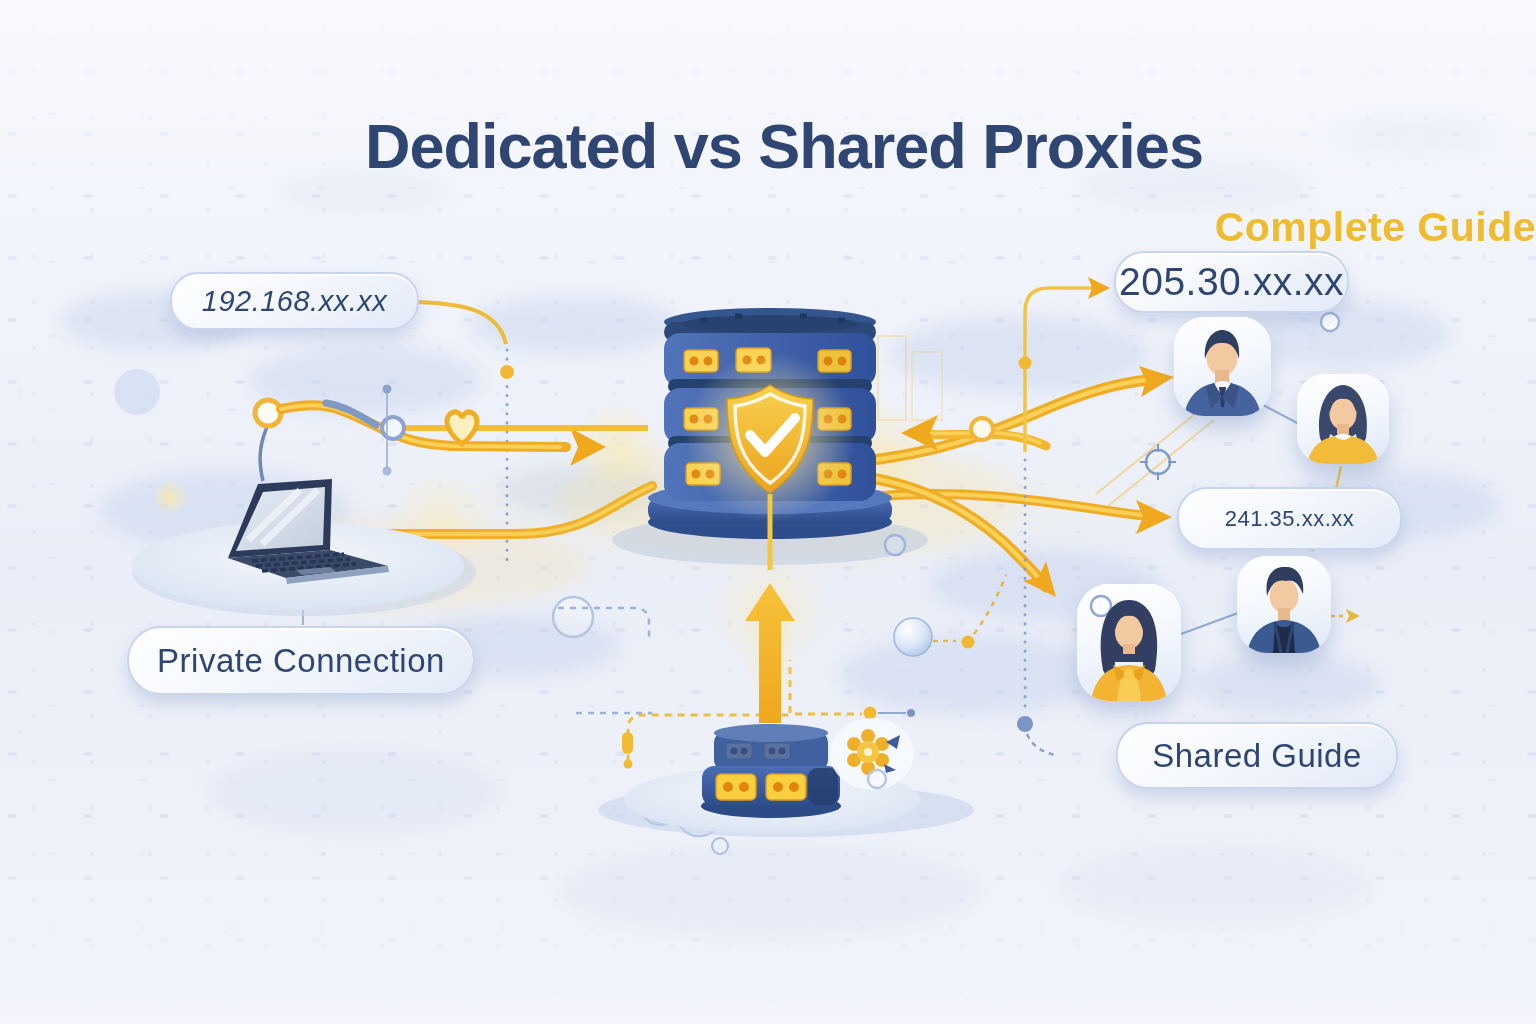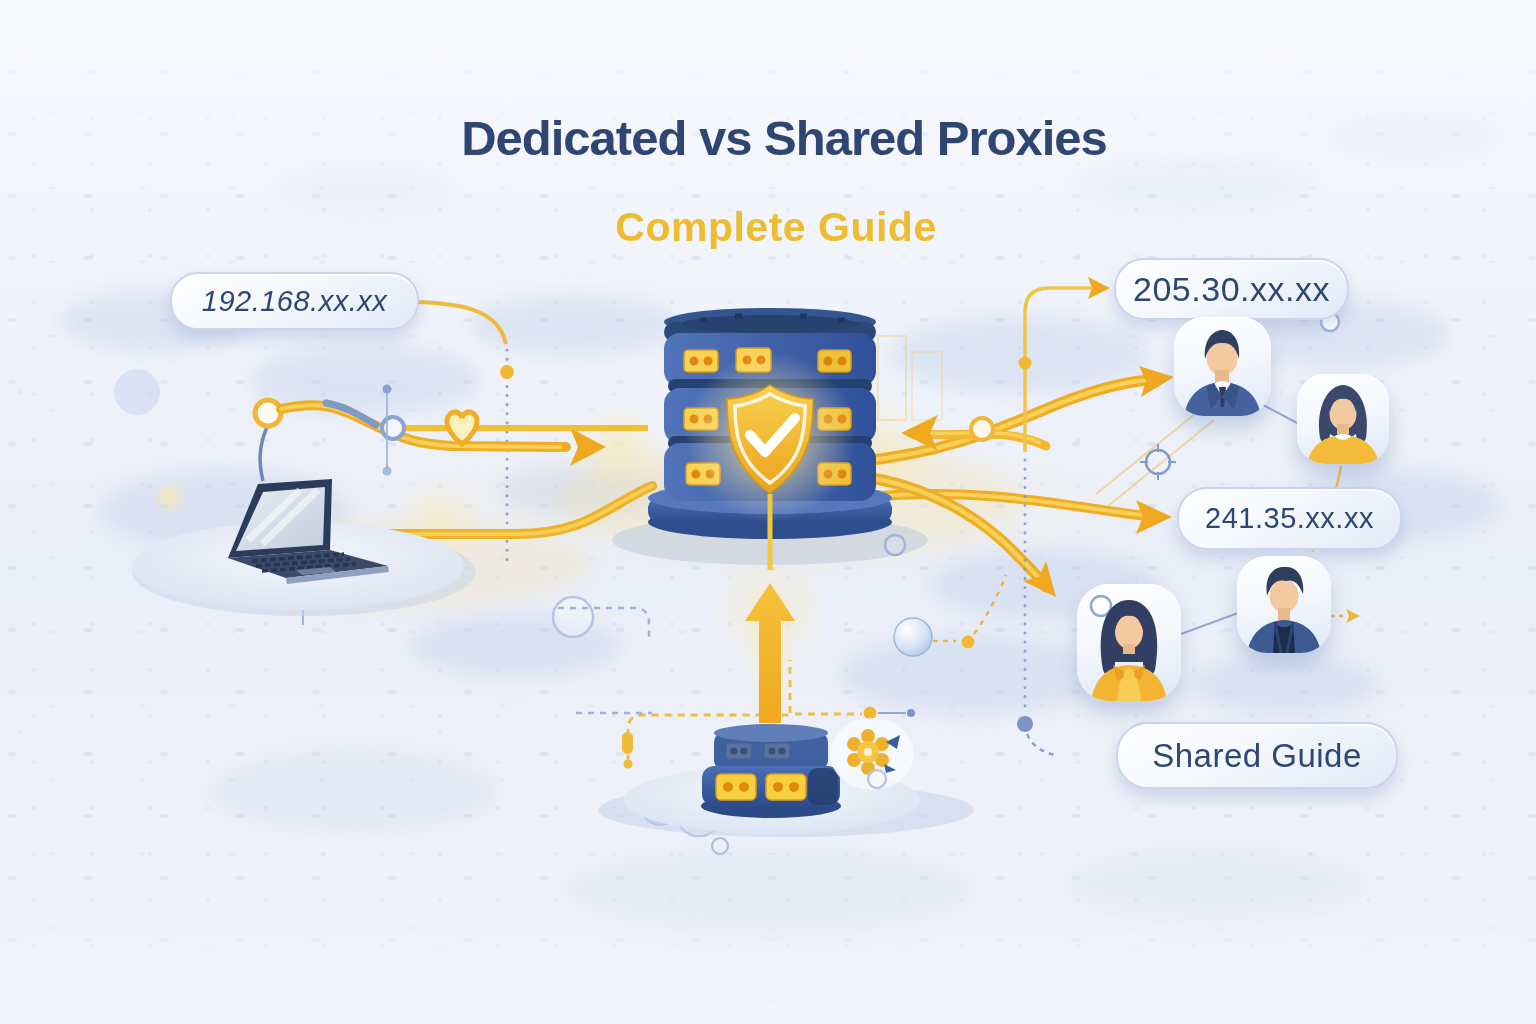--- a/index.html
+++ b/index.html
@@ -25,7 +25,7 @@
   .svg-layer{position:absolute;left:0;top:0;z-index:1;}
   .page-title{
     position:absolute;top:110px;left:0;width:100%;text-align:center;z-index:3;
-    font-size:49px;font-weight:bold;letter-spacing:-1px;color:#304672;padding-left:32px;box-sizing:border-box;
+    font-size:63px;font-weight:bold;letter-spacing:-1px;color:#304672;padding-left:32px;box-sizing:border-box;
   }
   .page-subtitle{
     position:absolute;top:204px;left:0;width:100%;text-align:center;z-index:3;

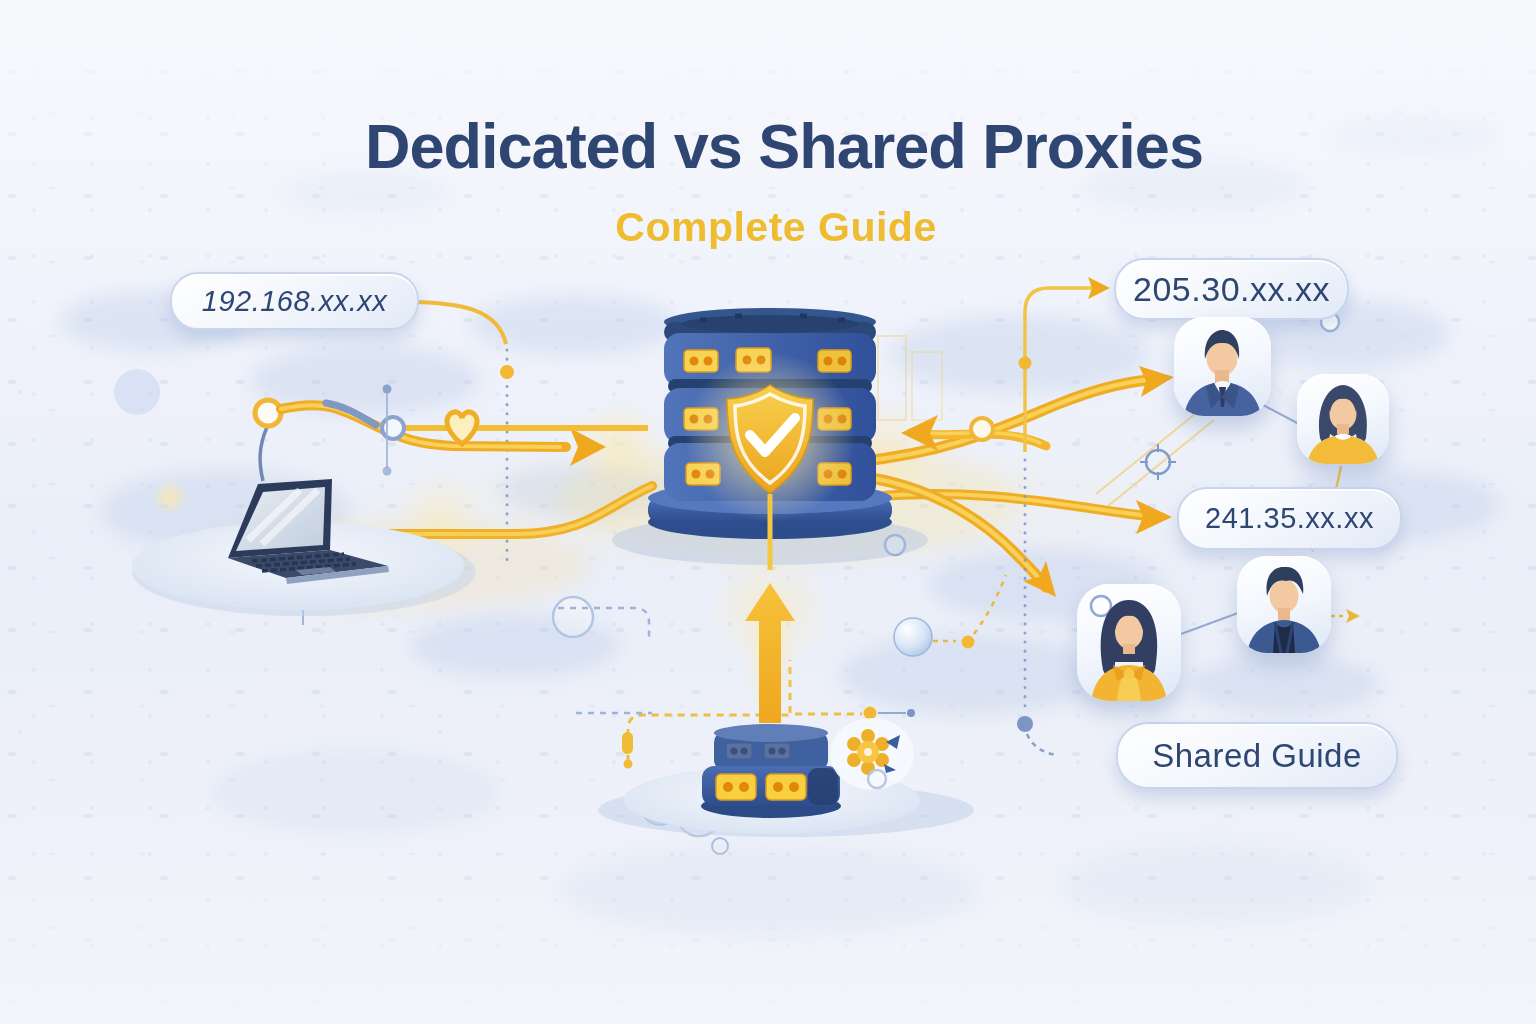--- a/index.html
+++ b/index.html
@@ -28,7 +28,7 @@
     font-size:63px;font-weight:bold;letter-spacing:-1px;color:#304672;padding-left:32px;box-sizing:border-box;
   }
   .page-subtitle{
-    position:absolute;top:204px;left:0;width:100%;text-align:center;z-index:3;
+    position:absolute;top:204px;left:0;width:100%;text-align:right;z-index:3;
     font-size:41px;font-weight:bold;letter-spacing:.5px;color:#efbc2f;padding-left:16px;box-sizing:border-box;
   }
   .pill{

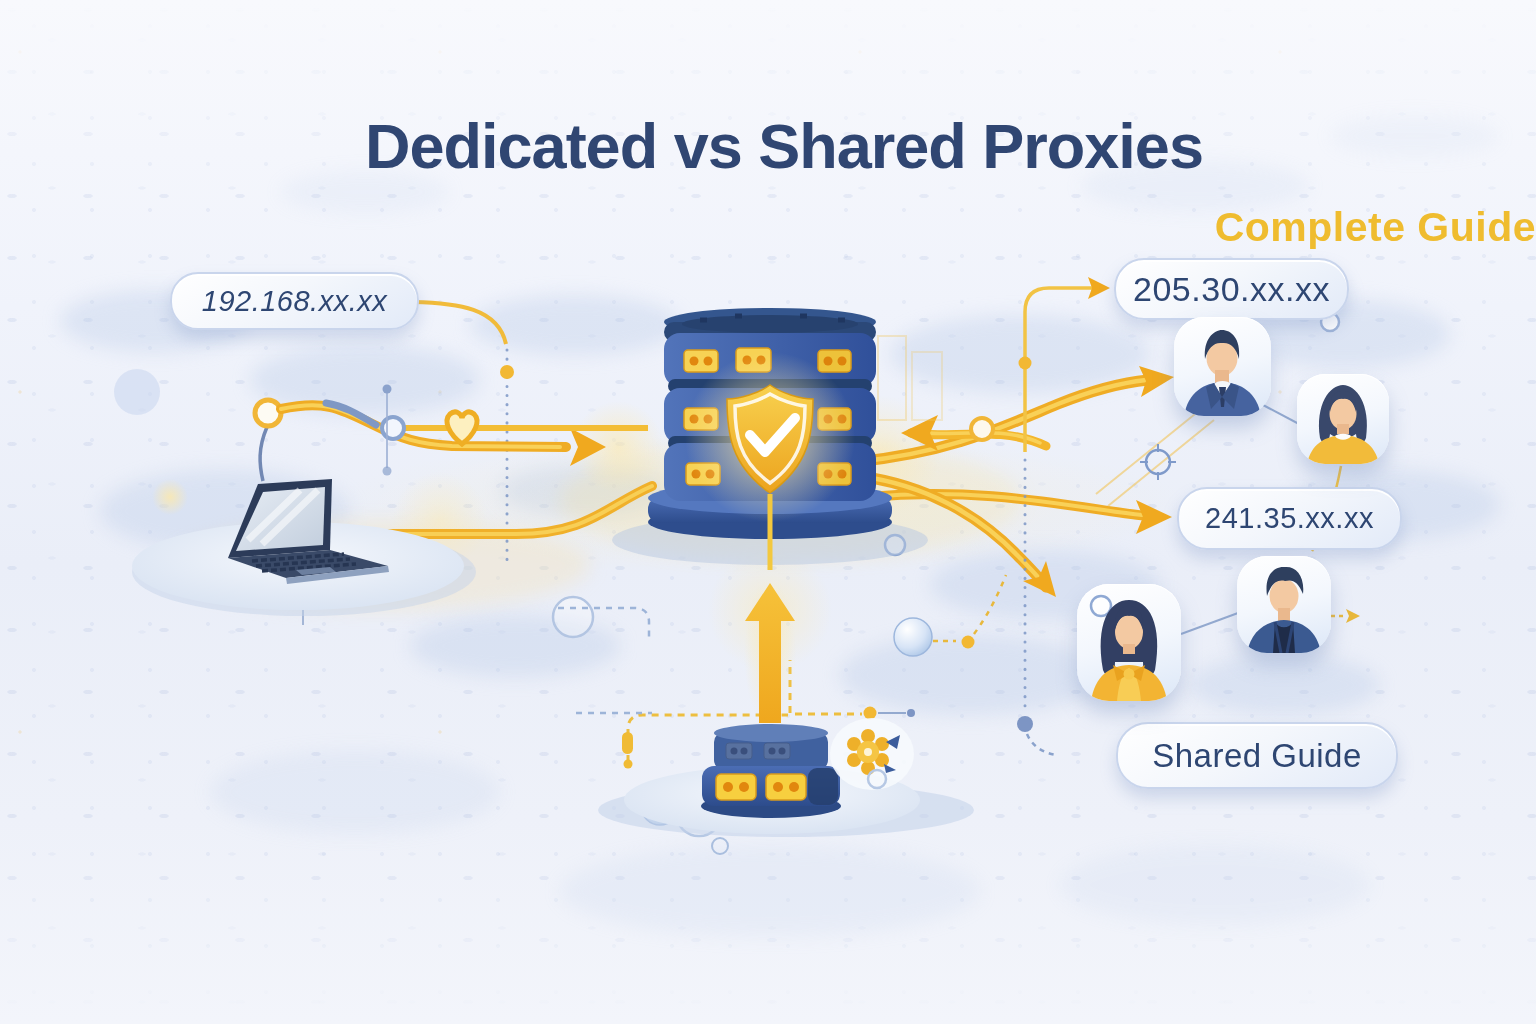--- a/index.html
+++ b/index.html
@@ -38,7 +38,7 @@
     box-shadow:0 9px 16px rgba(120,142,195,.28), inset 0 2px 0 rgba(255,255,255,.95);
   }
   #pill-192{left:170px;top:272px;width:245px;height:54px;border-radius:28px;font-size:29px;font-style:italic;}
-  #pill-205{left:1114px;top:258px;width:231px;height:58px;border-radius:30px;font-size:34px;}
+  #pill-205{left:1114px;top:251px;width:231px;height:58px;border-radius:30px;font-size:39px;}
   #pill-241{left:1177px;top:487px;width:221px;height:59px;border-radius:30px;font-size:29px;}
   #pill-private{left:127px;top:626px;width:344px;height:65px;border-radius:34px;font-size:33px;}
   #pill-shared{left:1116px;top:722px;width:278px;height:63px;border-radius:32px;font-size:33px;}

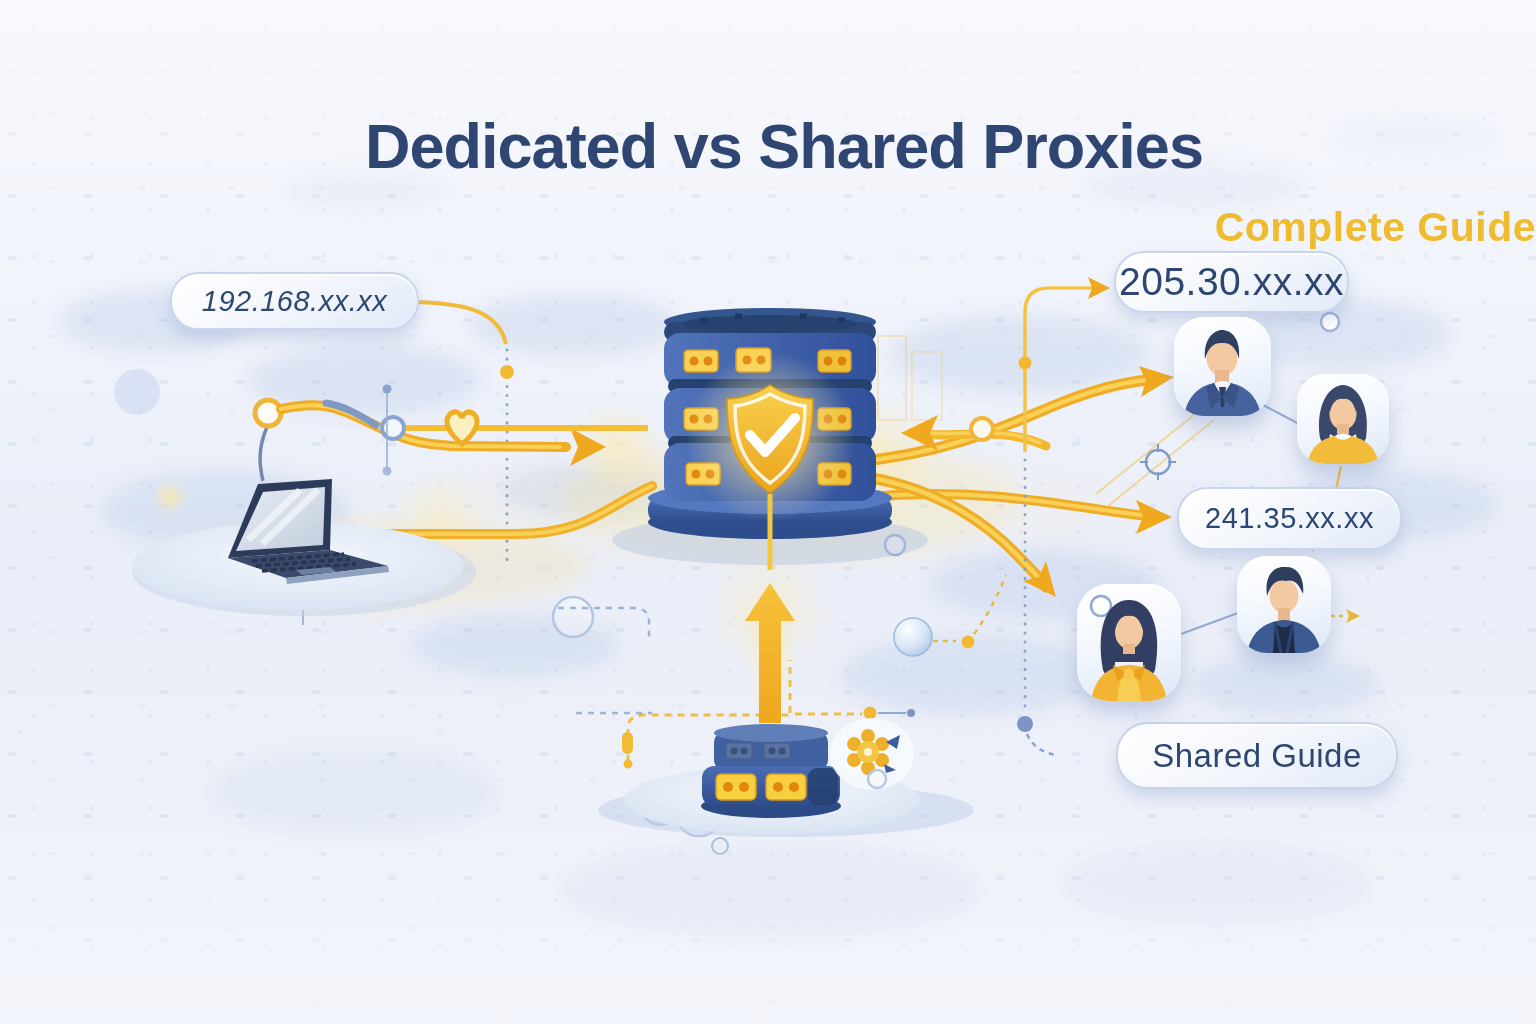--- a/index.html
+++ b/index.html
@@ -39,7 +39,7 @@
   }
   #pill-192{left:170px;top:272px;width:245px;height:54px;border-radius:28px;font-size:29px;font-style:italic;}
   #pill-205{left:1114px;top:251px;width:231px;height:58px;border-radius:30px;font-size:39px;}
-  #pill-241{left:1177px;top:487px;width:221px;height:59px;border-radius:30px;font-size:29px;}
+  #pill-241{left:1177px;top:487px;width:221px;height:59px;border-radius:30px;font-size:22px;}
   #pill-private{left:127px;top:626px;width:344px;height:65px;border-radius:34px;font-size:33px;}
   #pill-shared{left:1116px;top:722px;width:278px;height:63px;border-radius:32px;font-size:33px;}
   .avatar{

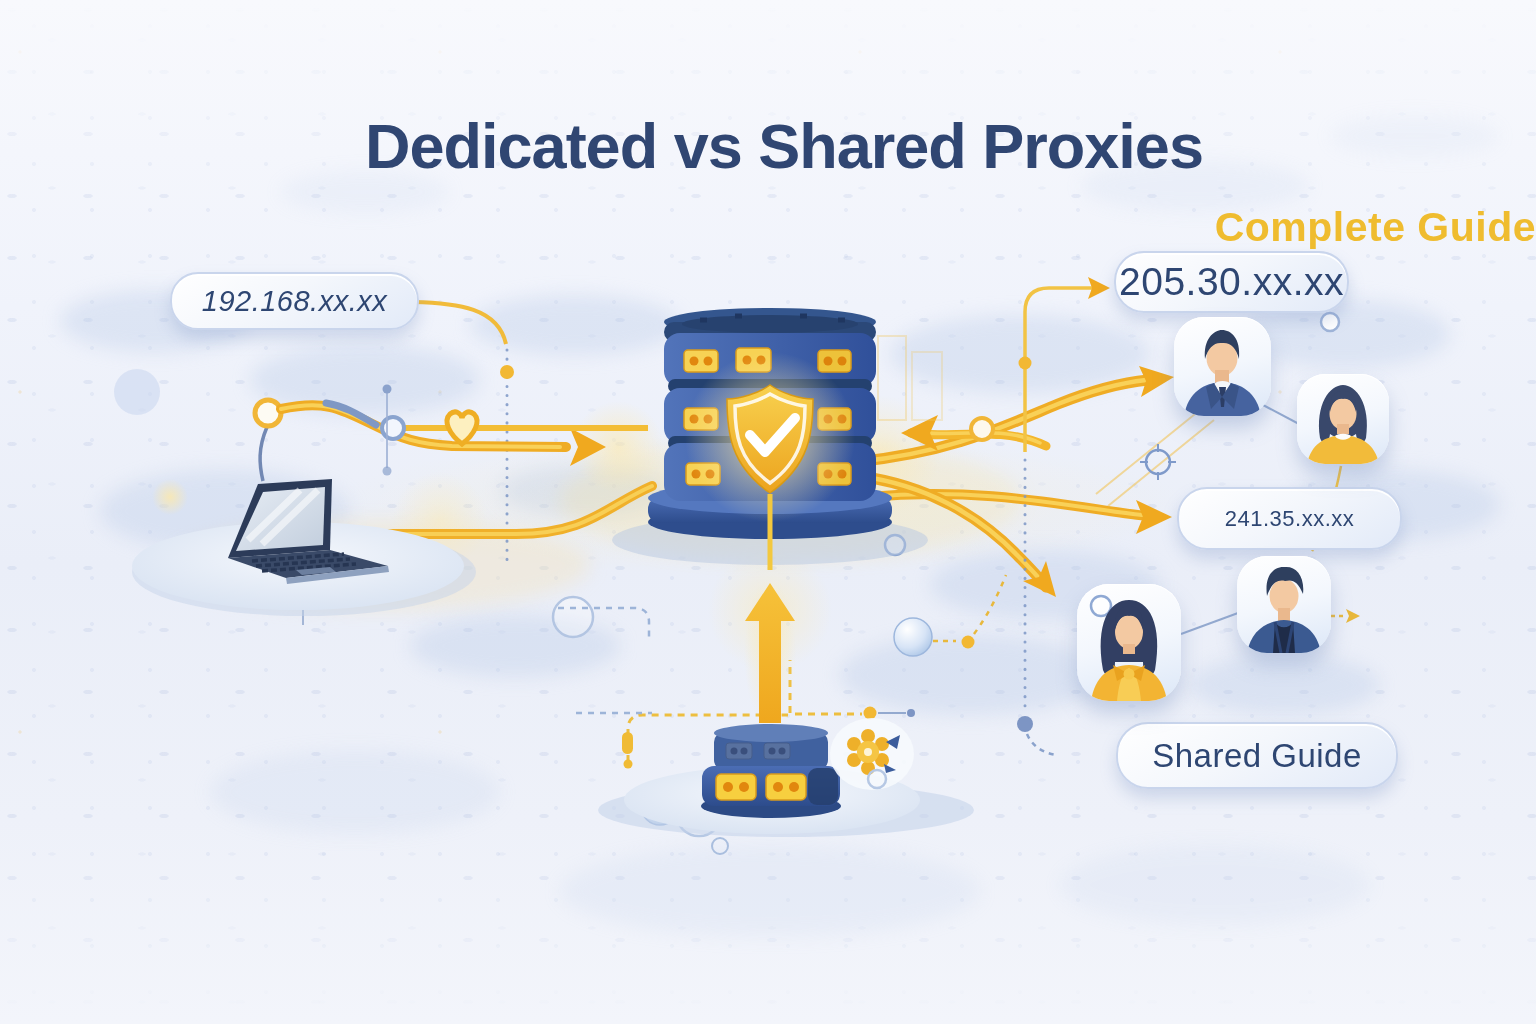--- a/index.html
+++ b/index.html
@@ -364,6 +364,9 @@
   <div class="pill" id="pill-241">
     <span>241.35.xx.xx</span>
   </div>
+  <div class="pill" id="pill-private">
+    <span>Private Connection</span>
+  </div>
   <div class="pill" id="pill-shared">
     <span>Shared Guide</span>
   </div>

